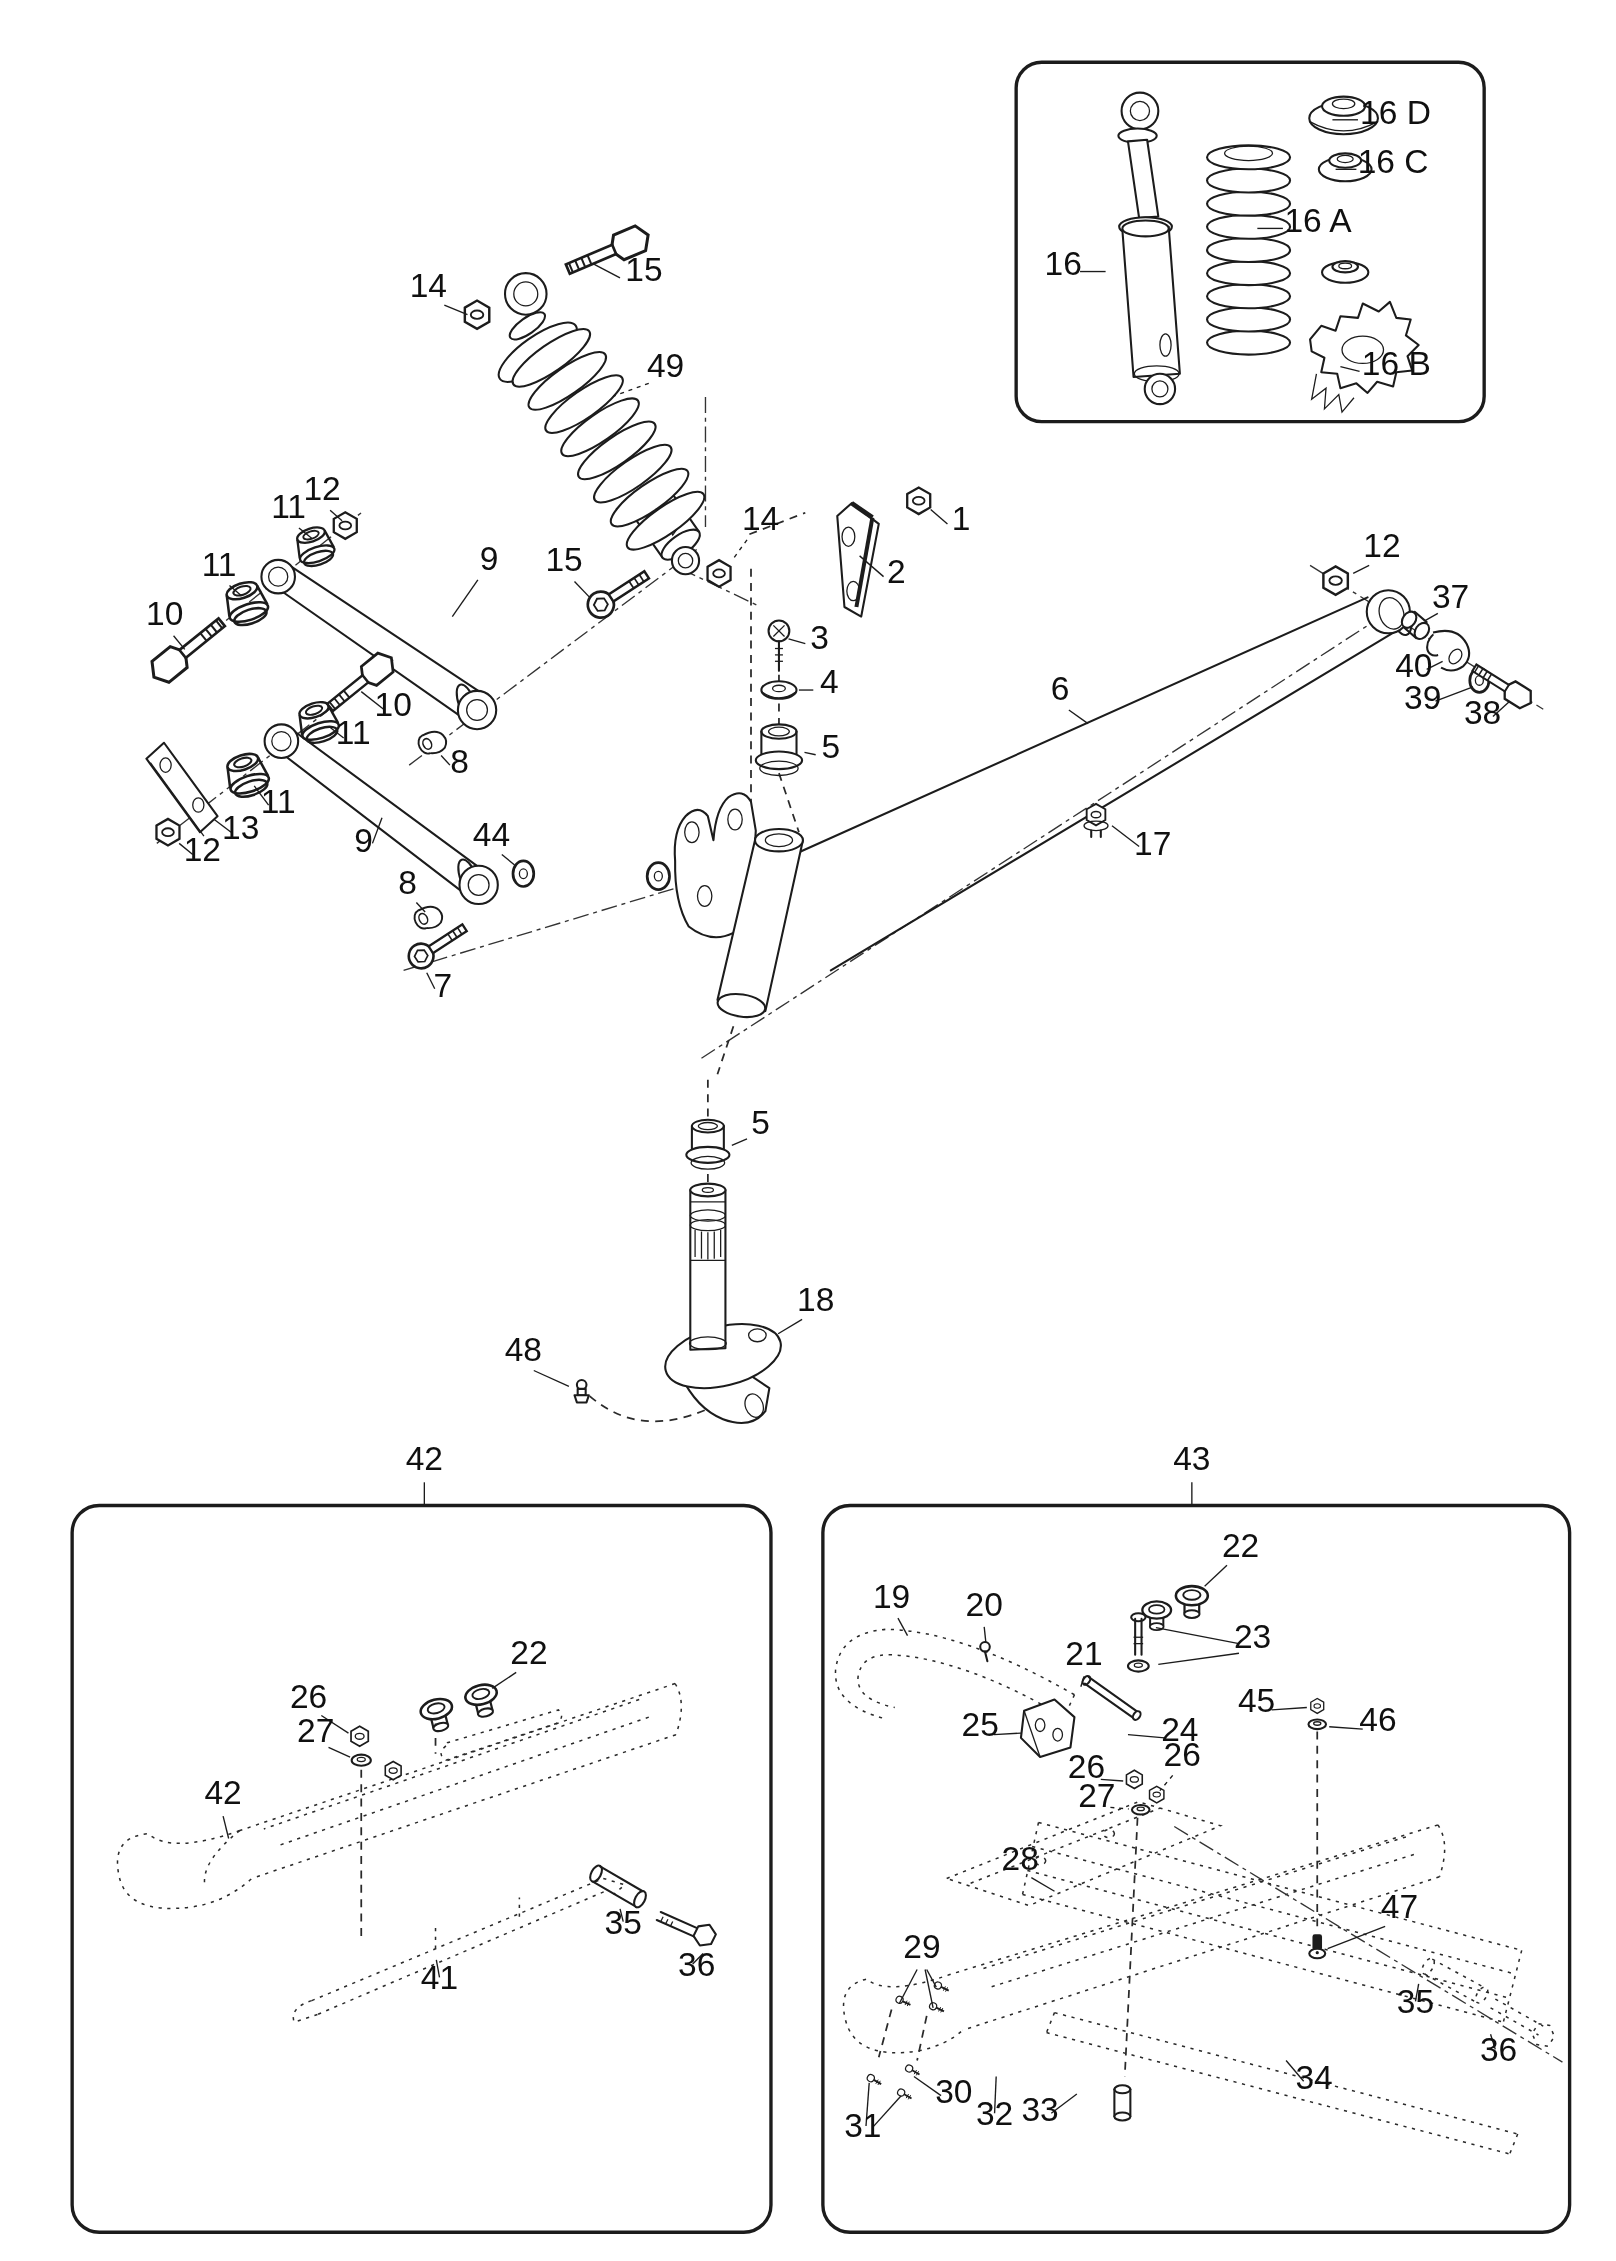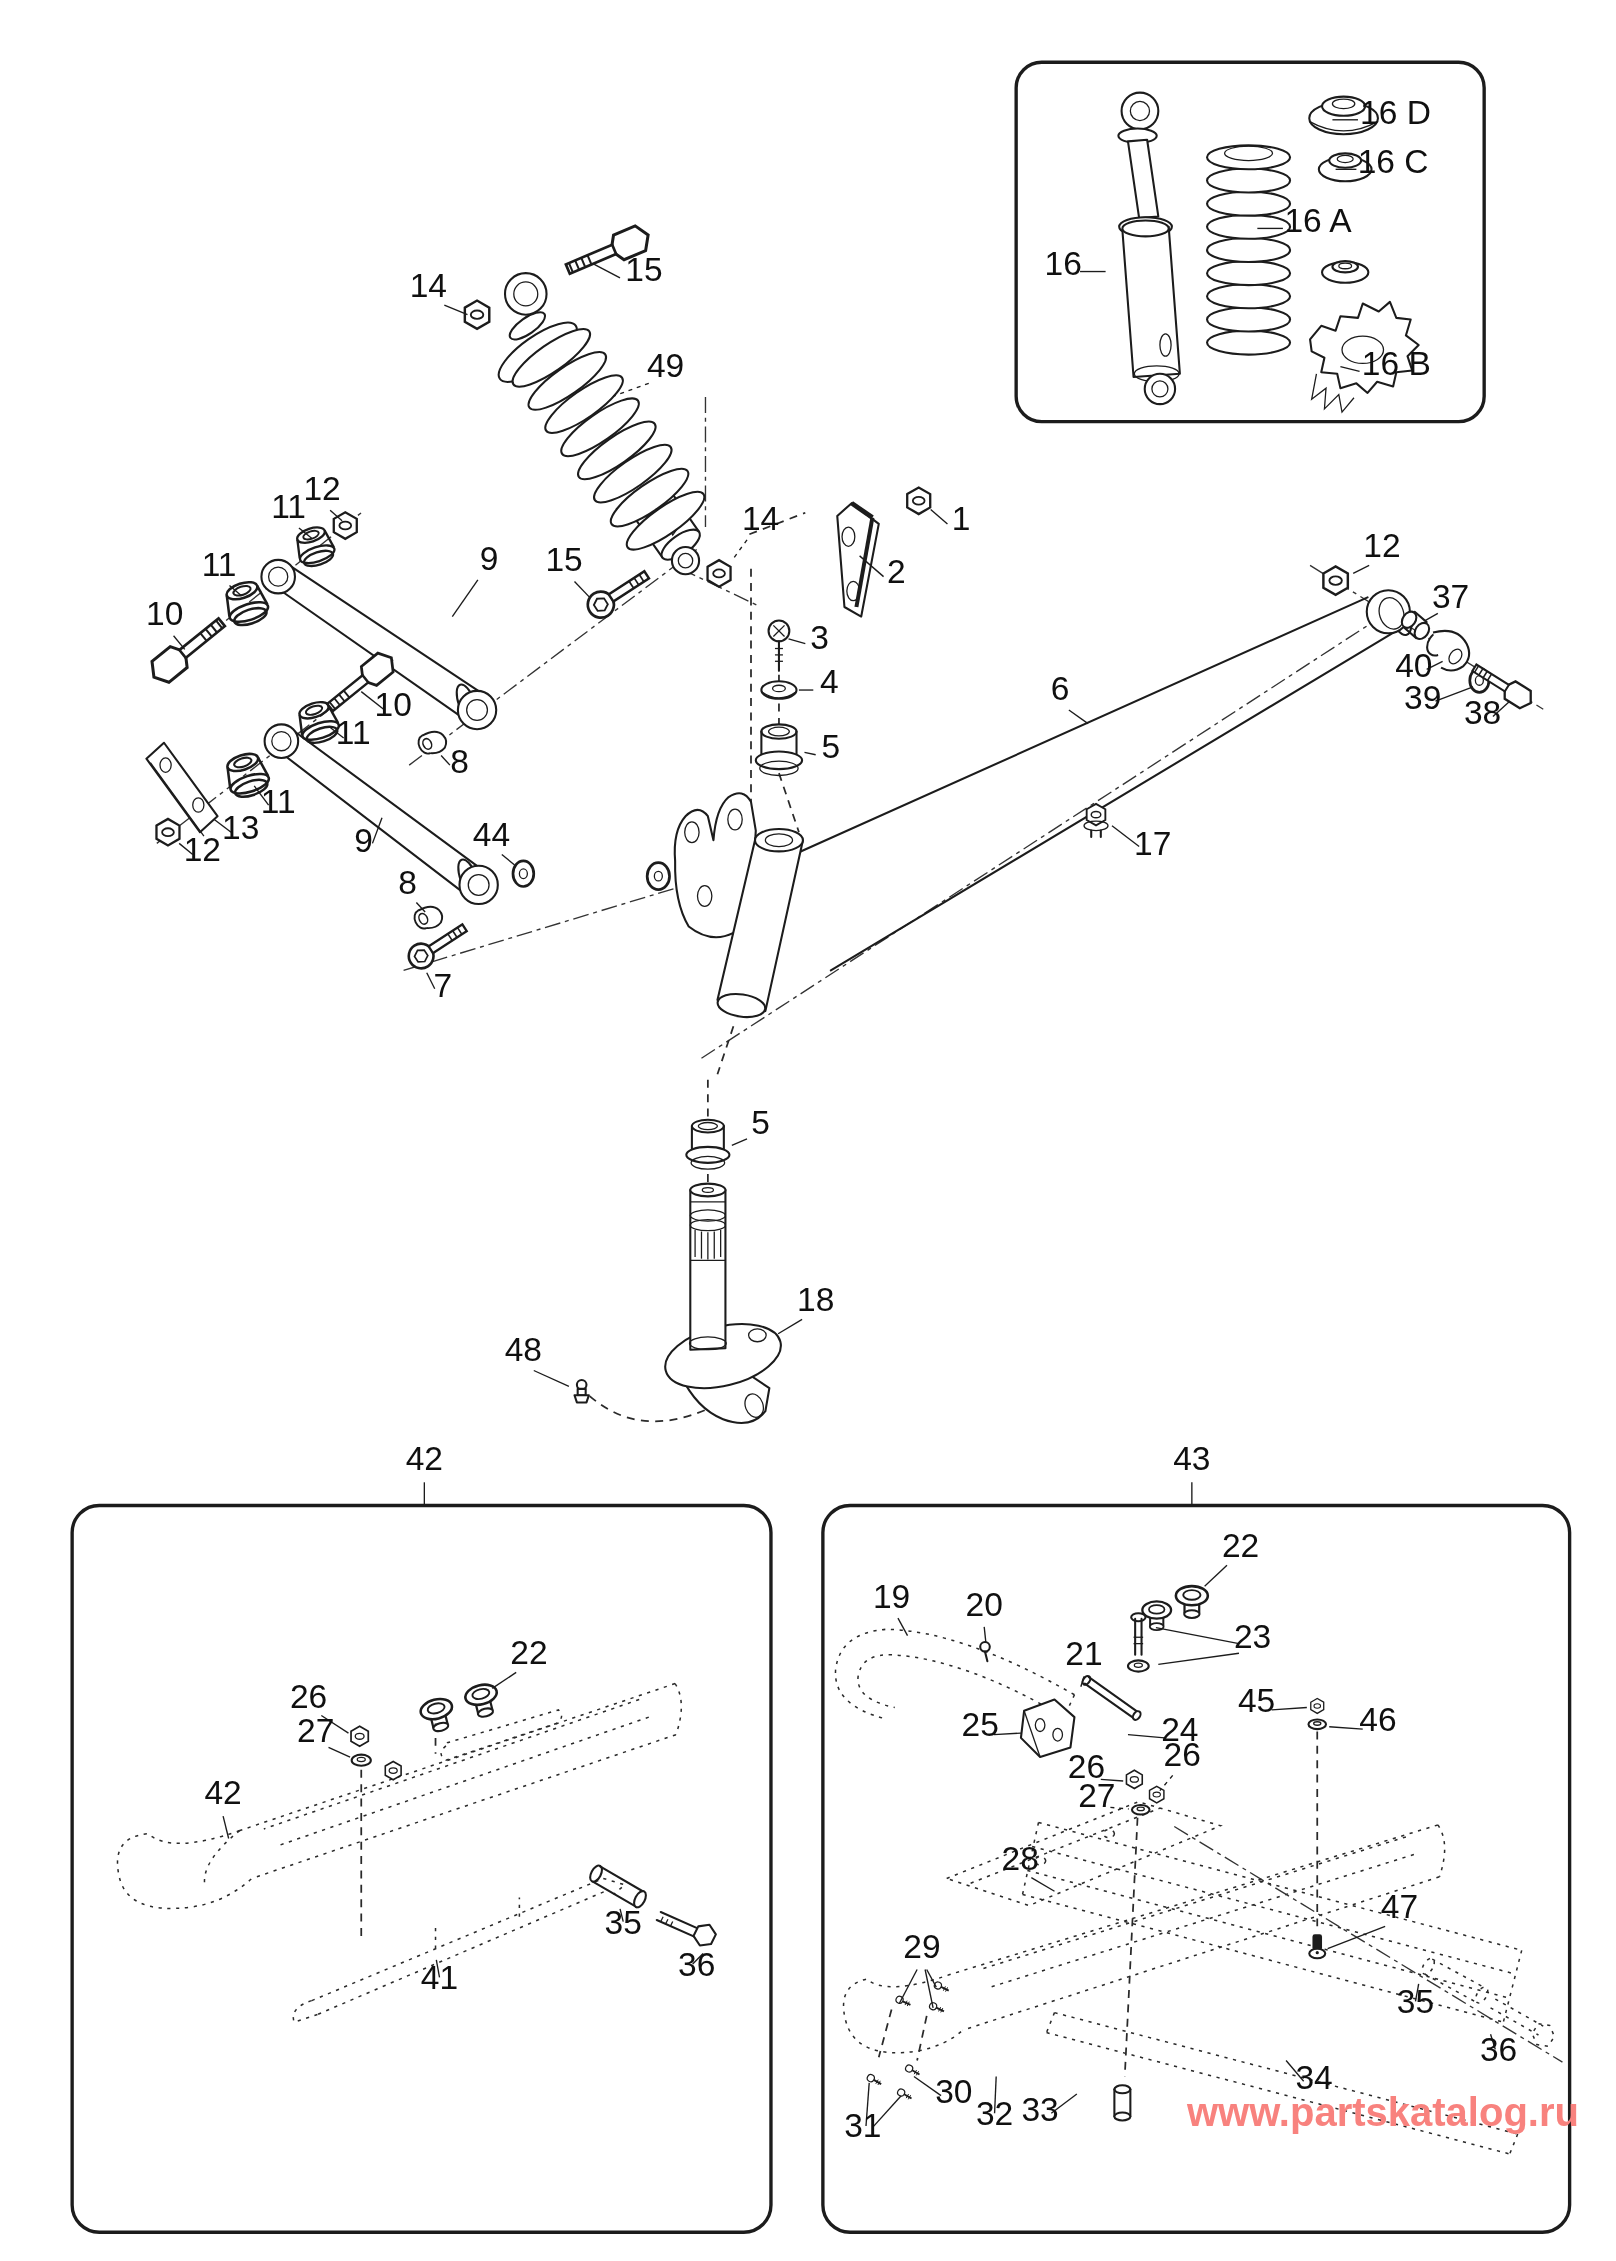--- a/index.html
+++ b/index.html
@@ -634,7 +634,6 @@
       </g>
 </svg>
 
-<div id="watermark">www.partskatalog.ru</div>
 </div>
 
 

